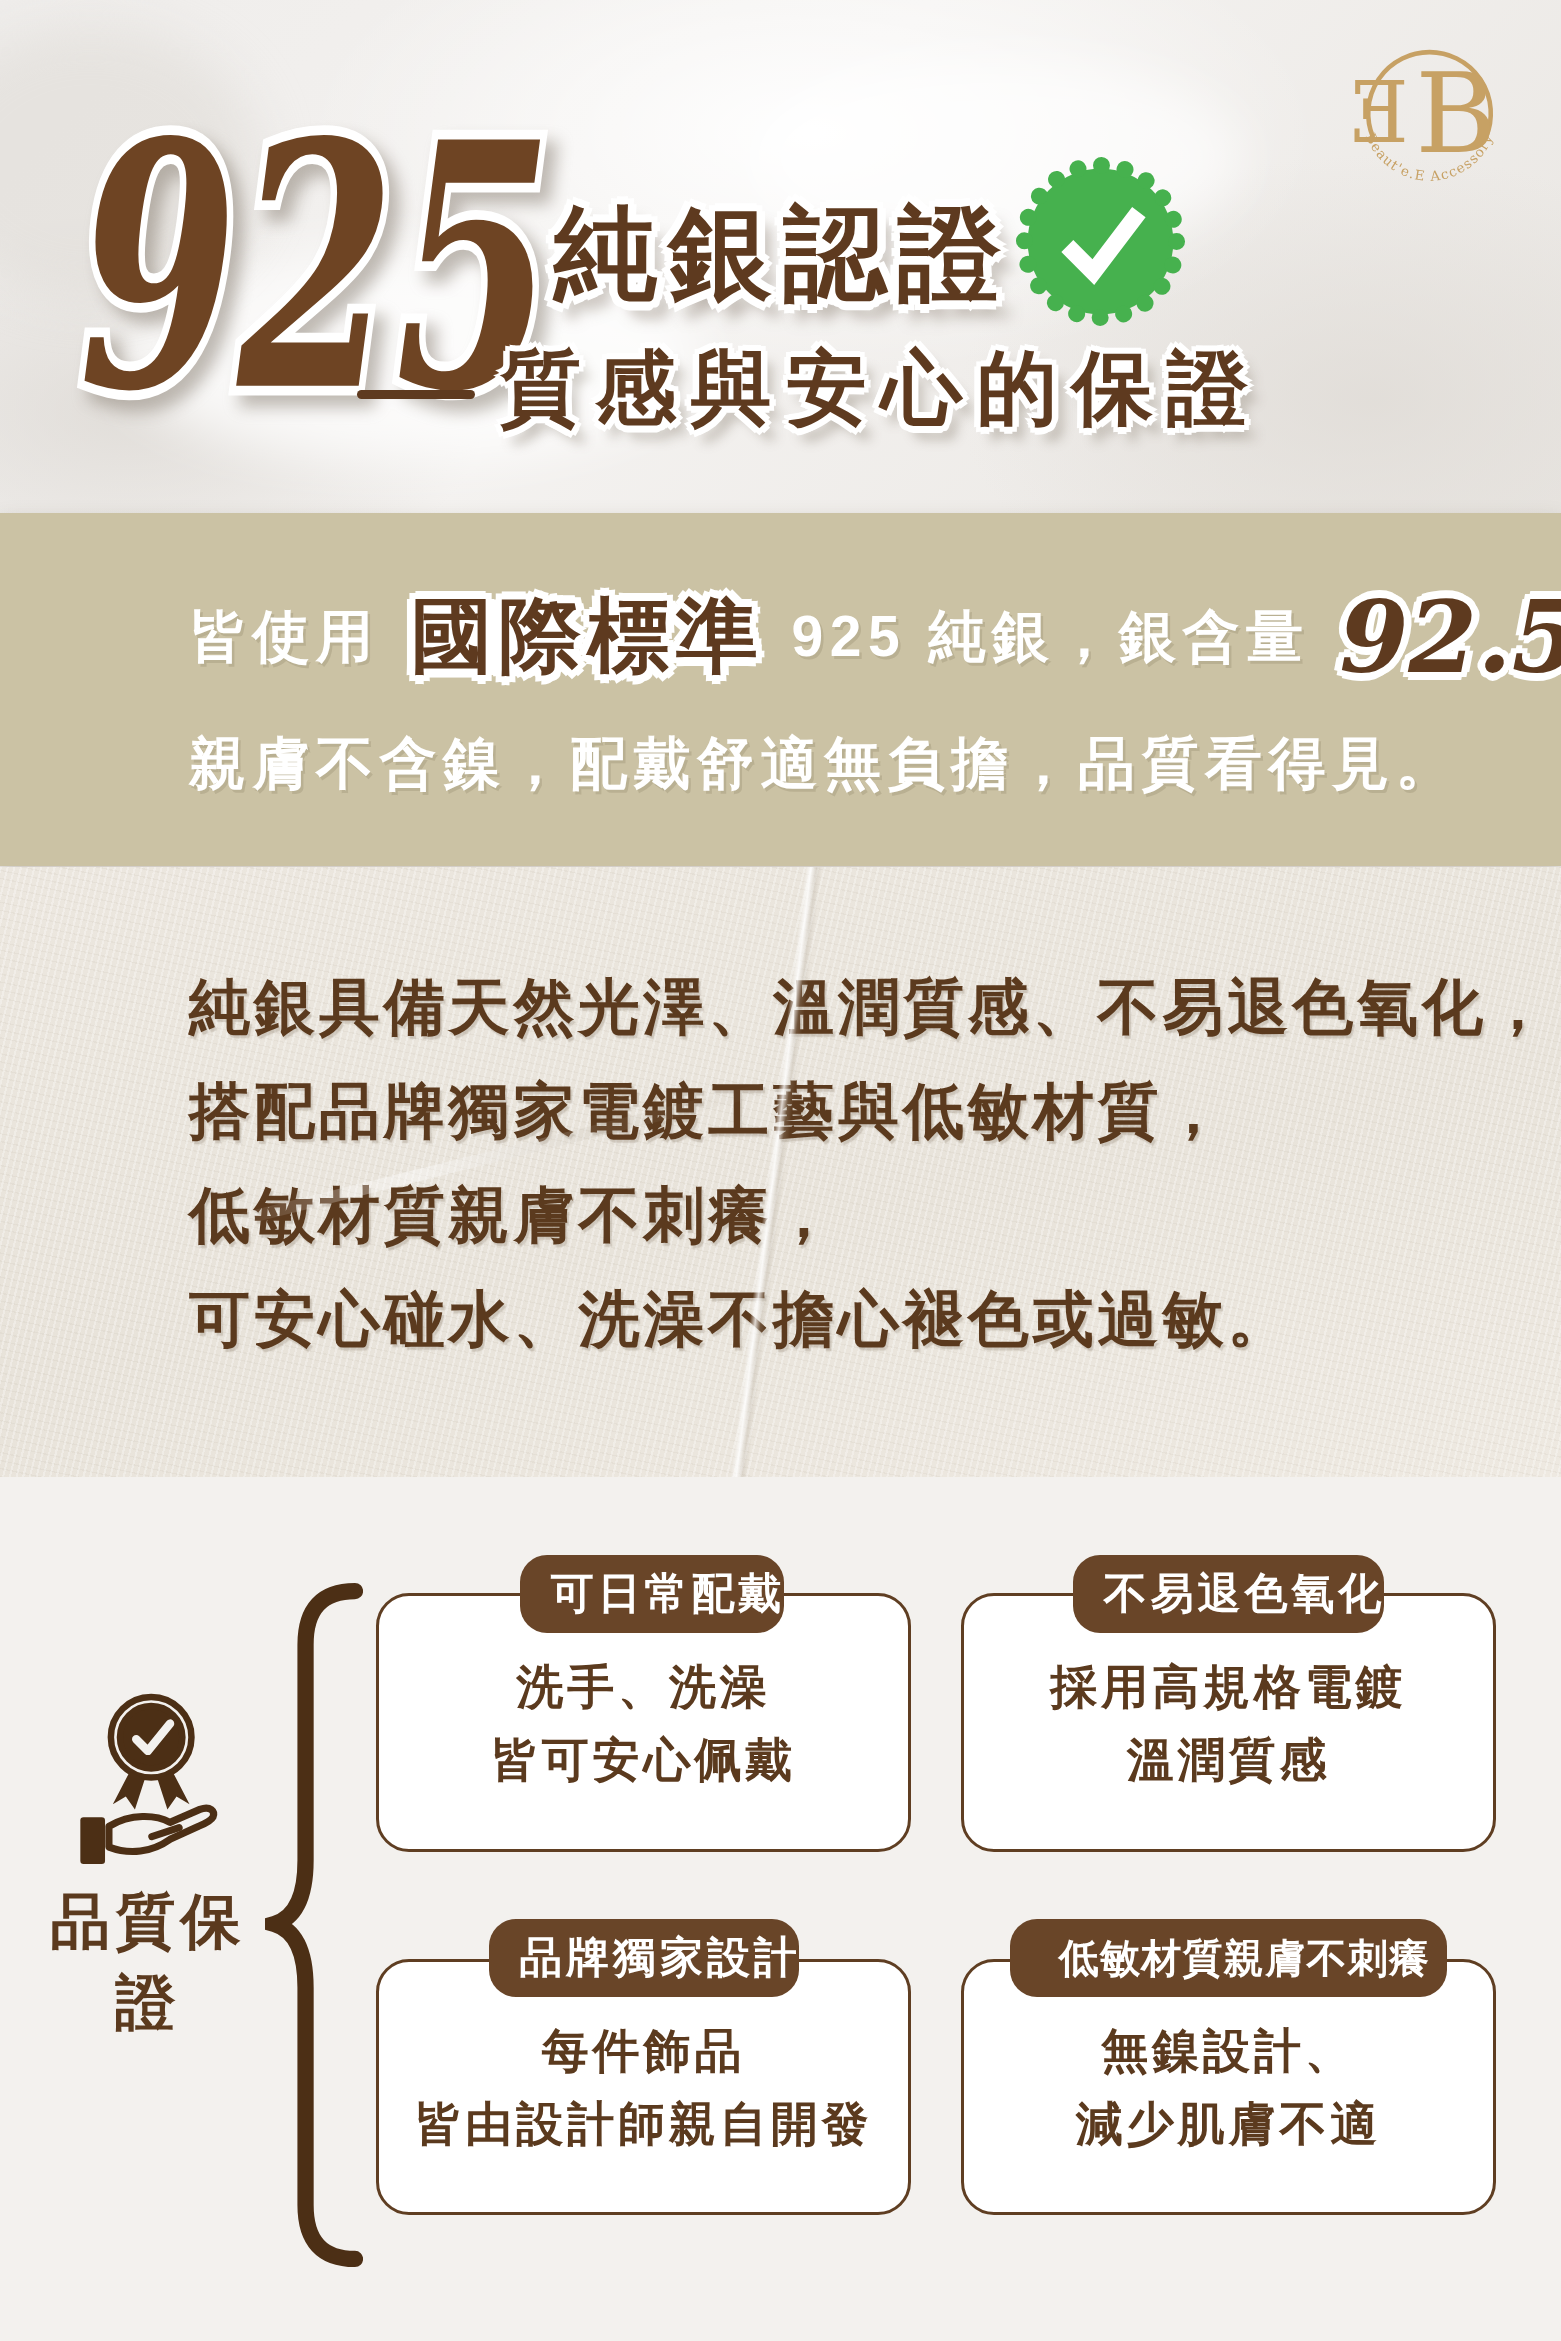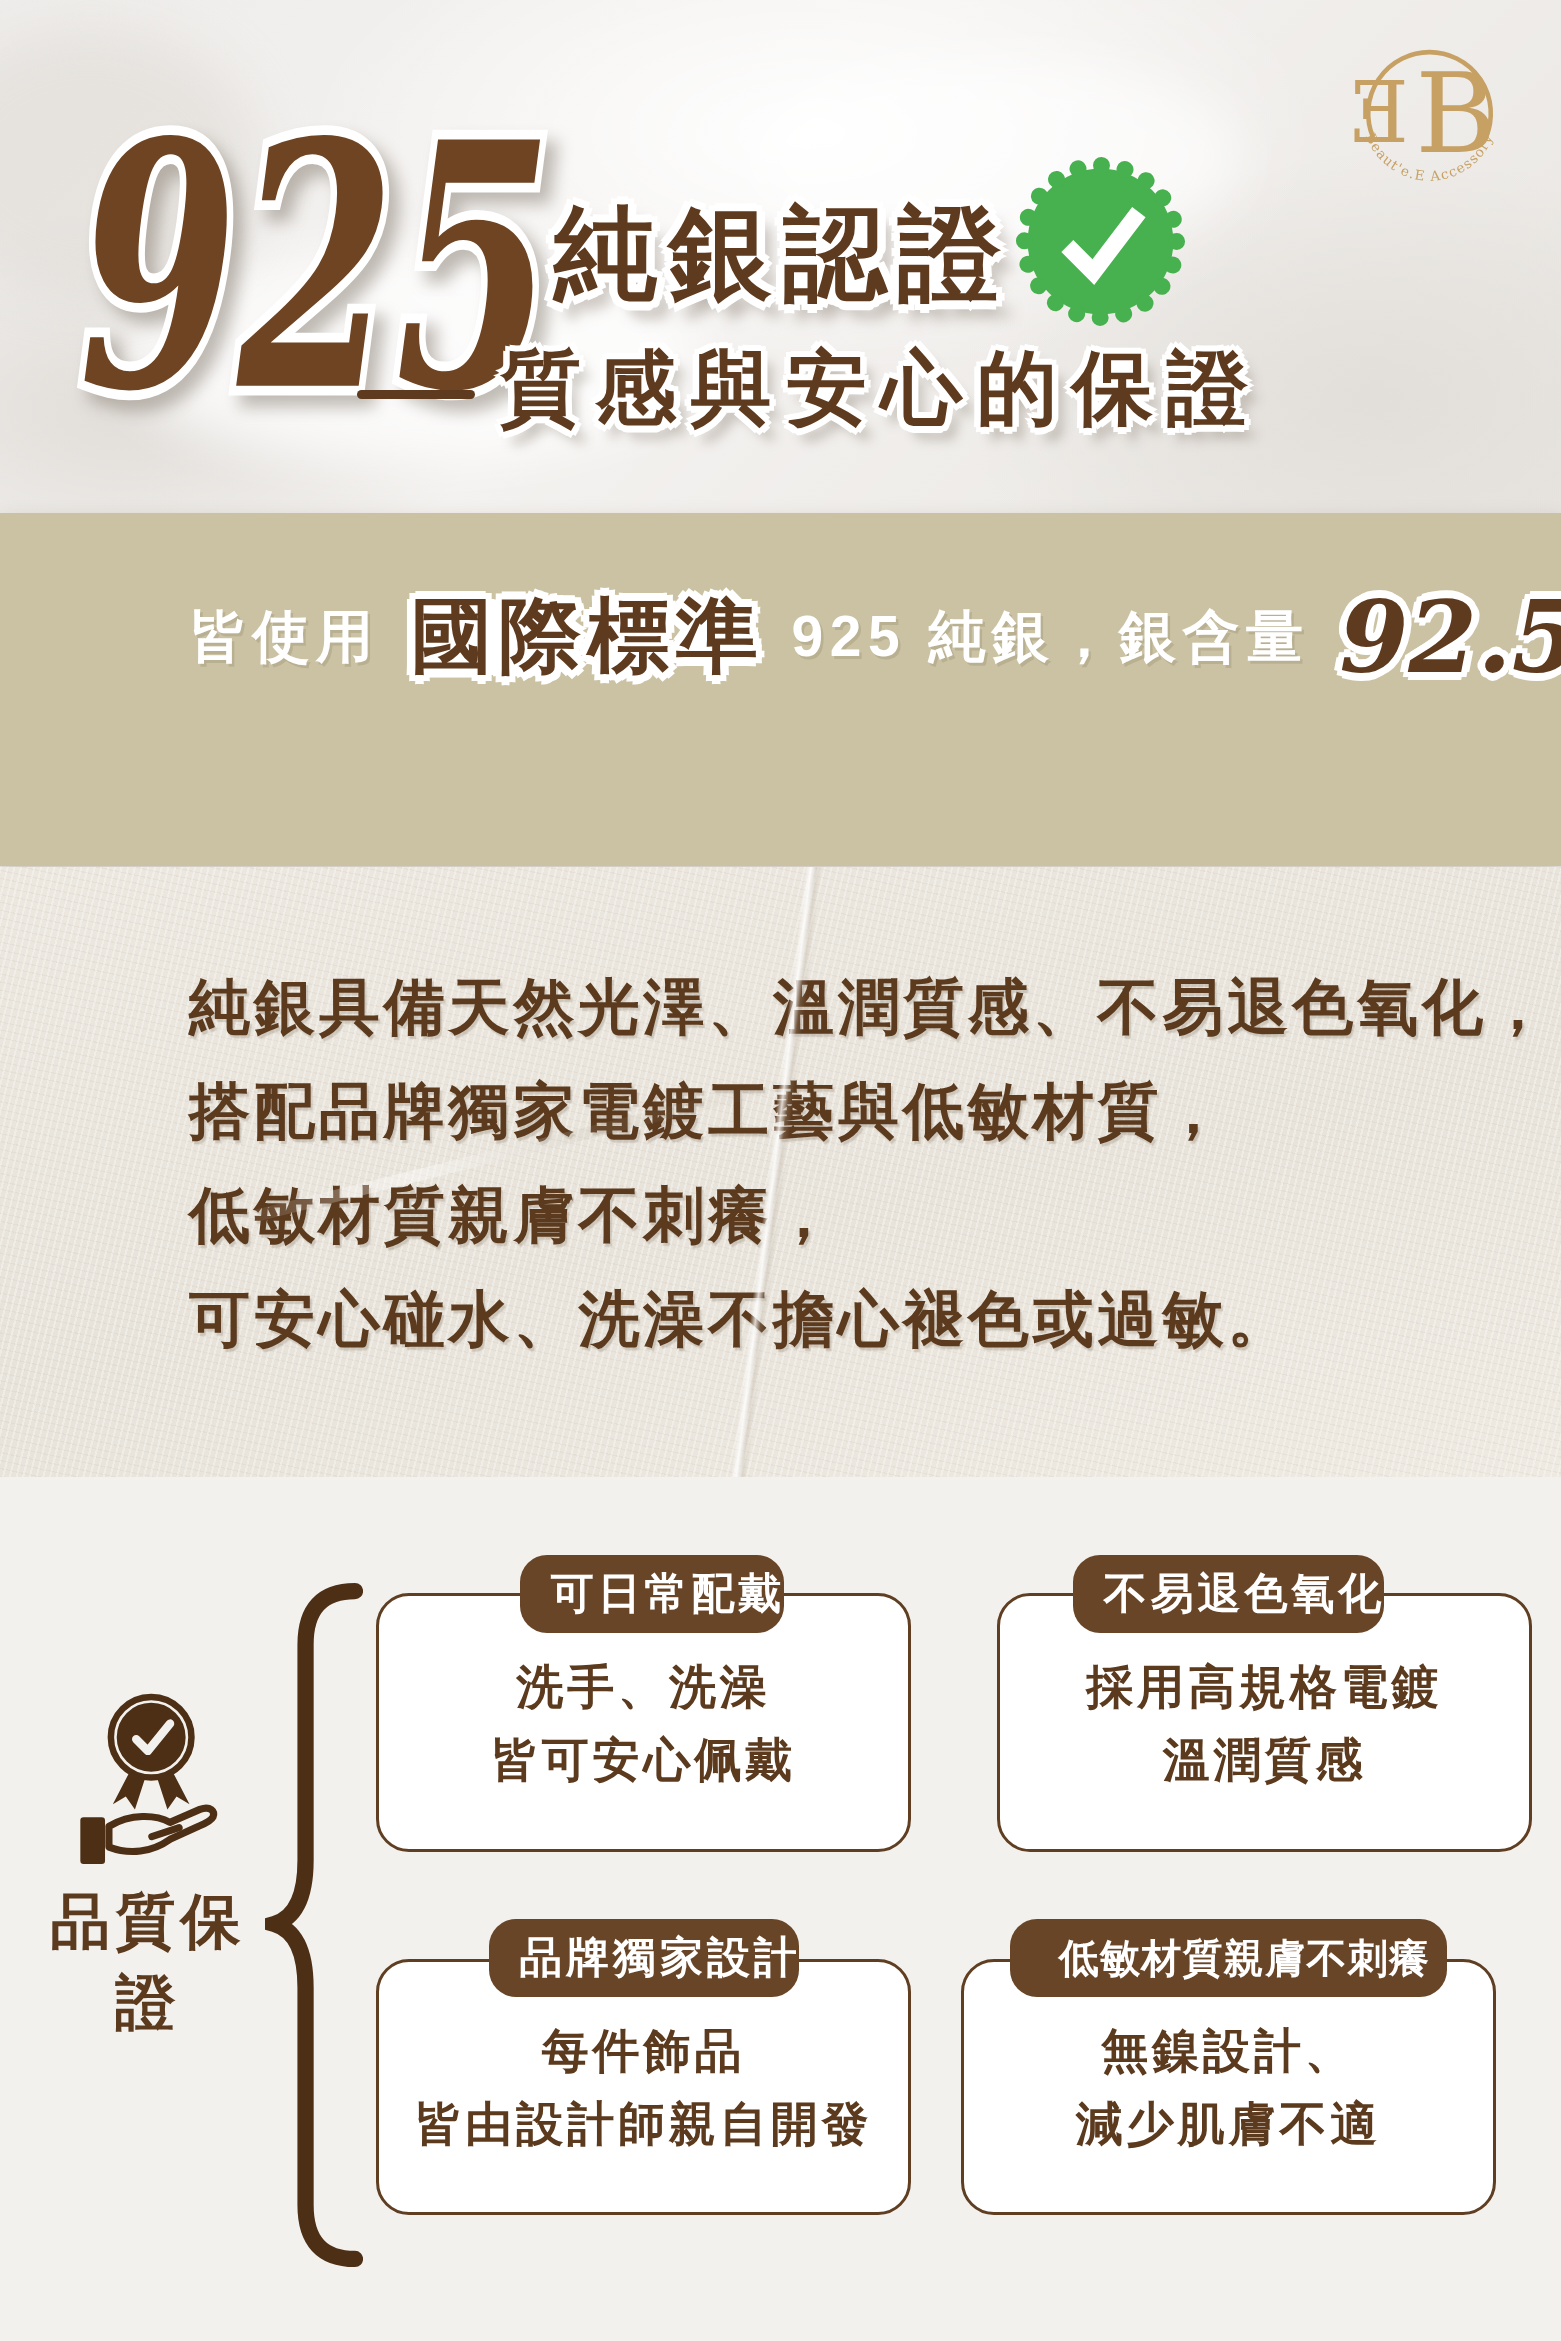--- a/index.html
+++ b/index.html
@@ -147,6 +147,7 @@
       <span class="band-white">925 純銀，銀含量</span>
       <span class="band-percent">92.5%</span>
     </div>
+    <div class="band-white band-line3">親膚不含鎳，配戴舒適無負擔，品質看得見。</div>
   </div>
 
   <div class="paper">

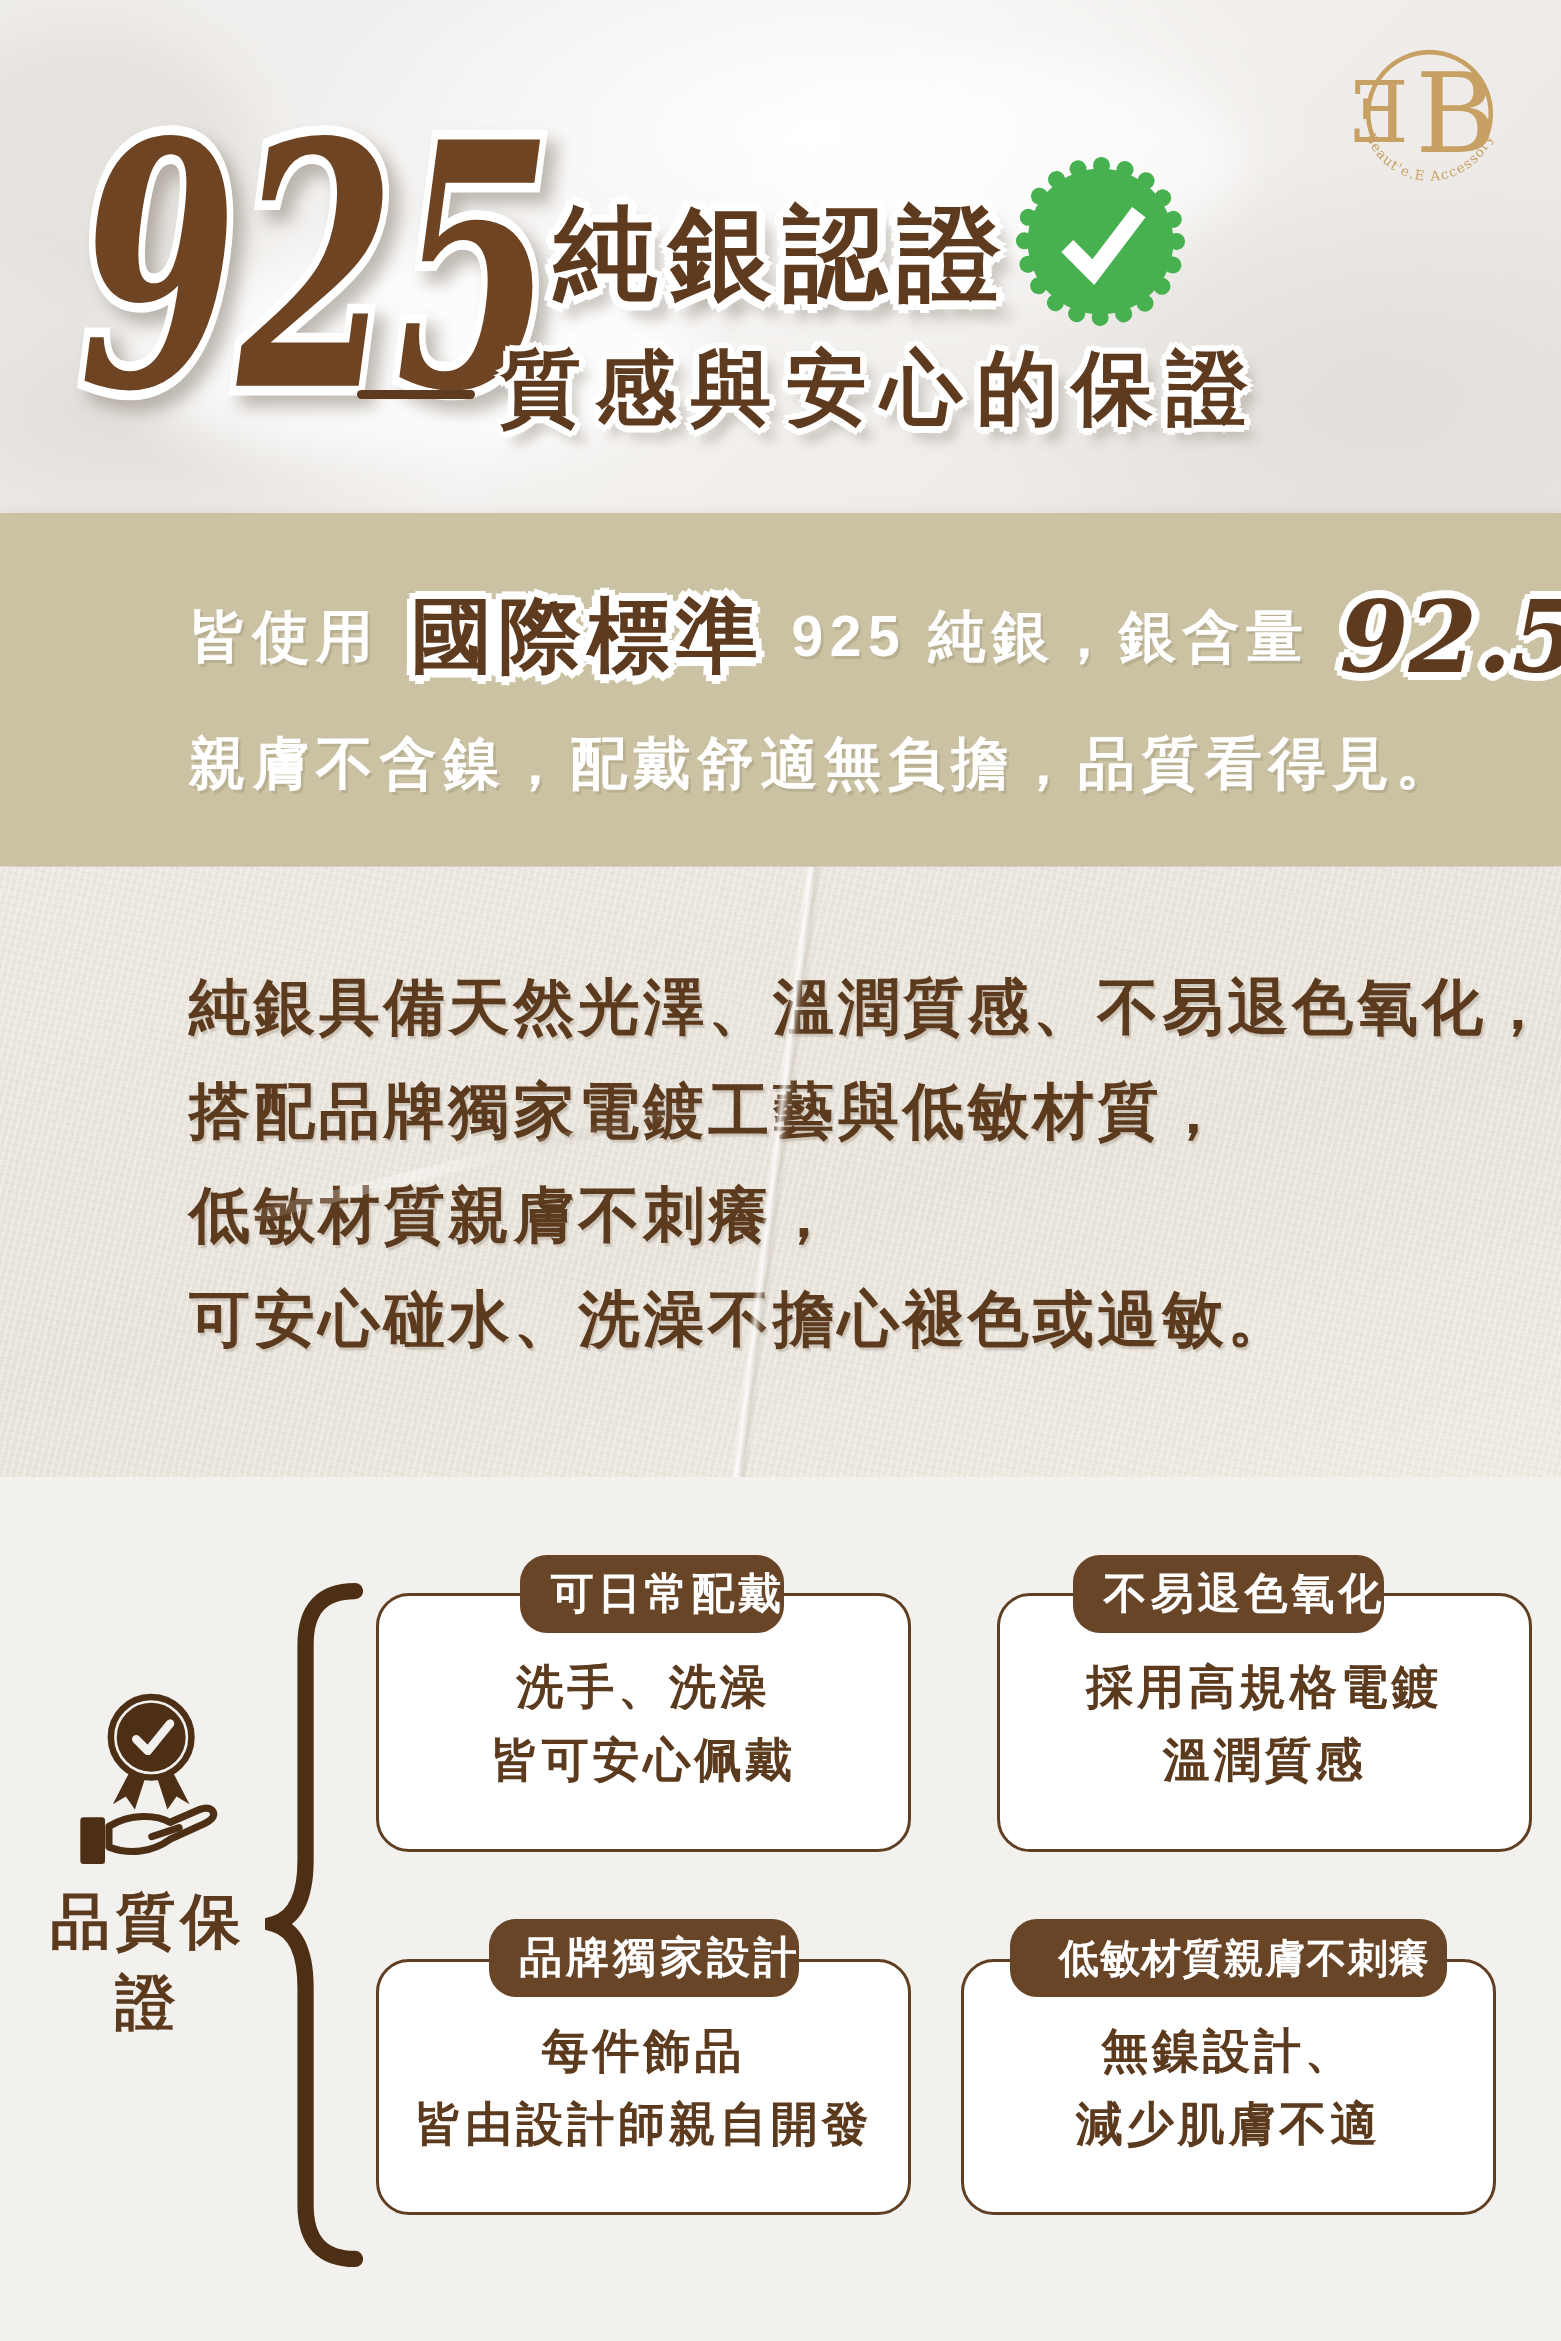--- a/index.html
+++ b/index.html
@@ -88,7 +88,7 @@
   .card { position:absolute; background:#ffffff; border:3.3px solid #5f3e22; border-radius:33px; 
     display:flex; flex-direction:column; align-items:center; justify-content:center; }
   .card.c1 { left:376px;  top:1593px; width:535px; height:259px; }
-  .card.c2 { left:961px; top:1593px; width:535px; height:259px;margin-left:36px; }
+  .card.c2 { left:961px; top:1593px; width:535px; height:259px; }
   .card.c3 { left:376px;  top:1959px; width:535px; height:256px; }
   .card.c4 { left:961px; top:1959px; width:535px; height:256px; }
   .card-line { font-size:47px; font-weight:bold; color:#5b3a1e; letter-spacing:3.9px;

